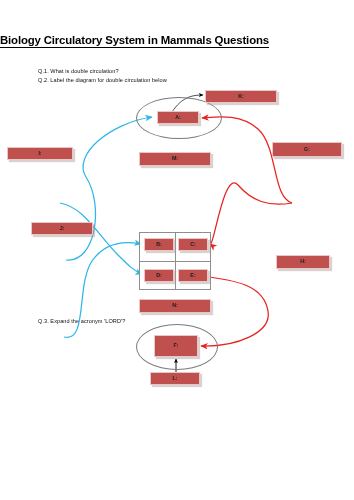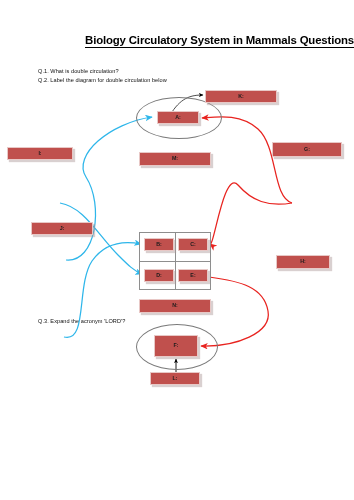--- a/index.html
+++ b/index.html
@@ -25,7 +25,7 @@
     left: 0;
     top: 34px;
     width: 354px;
-    text-align: right;
+    text-align: left;
     font-size: 11.4px;
     font-weight: bold;
     letter-spacing: -0.15px;

